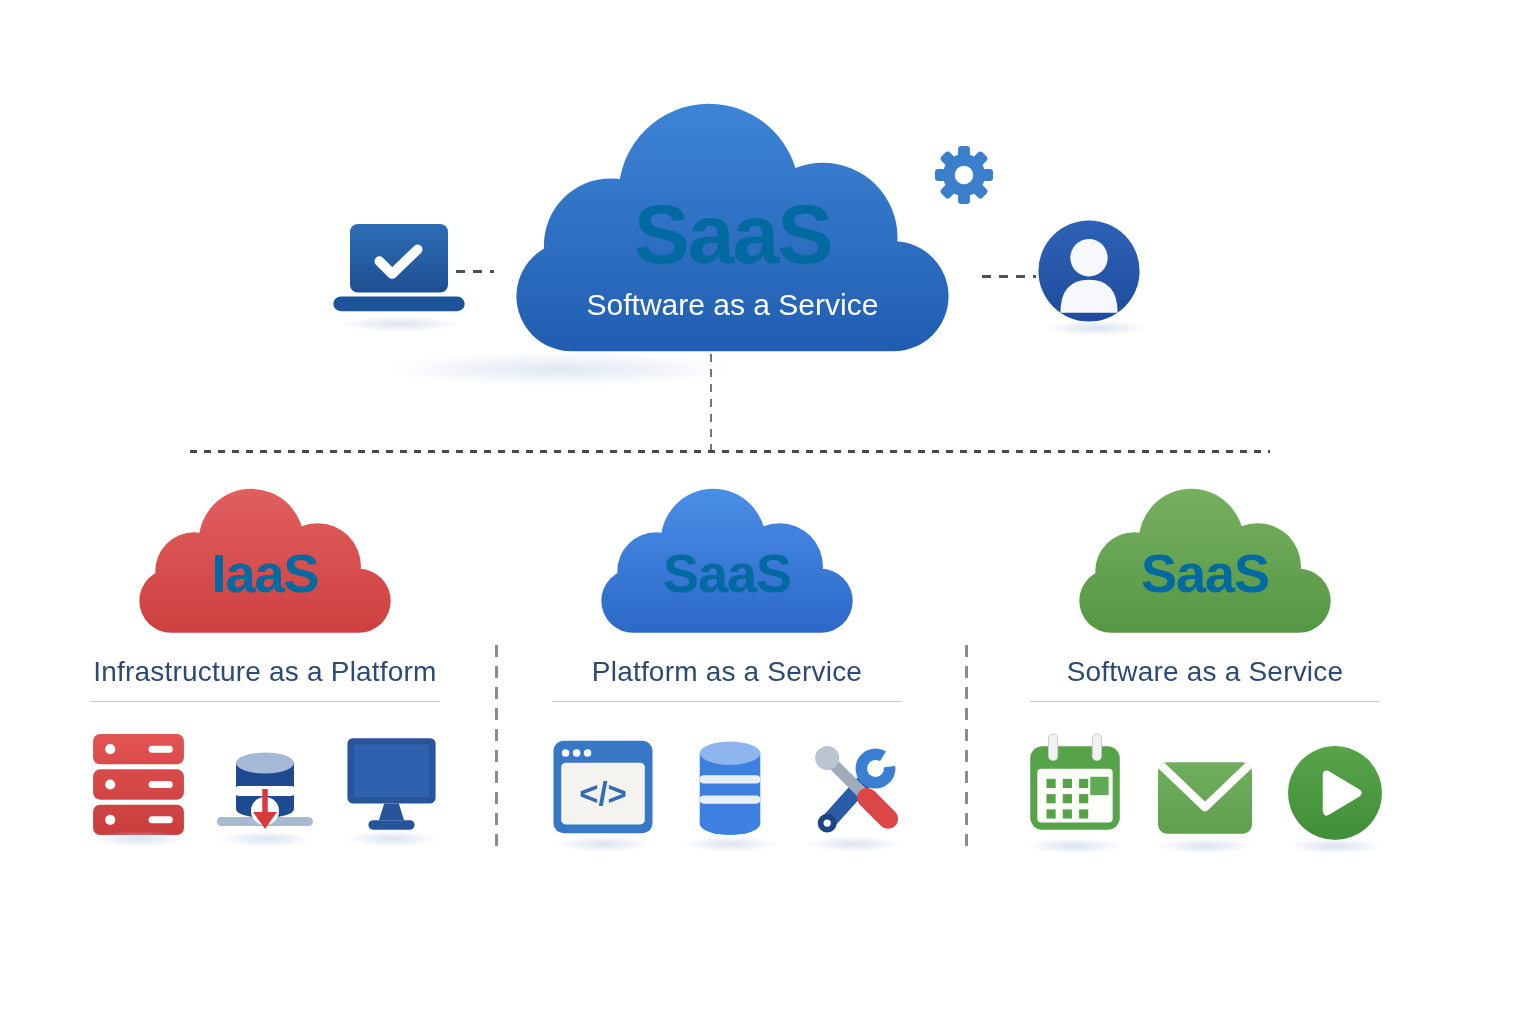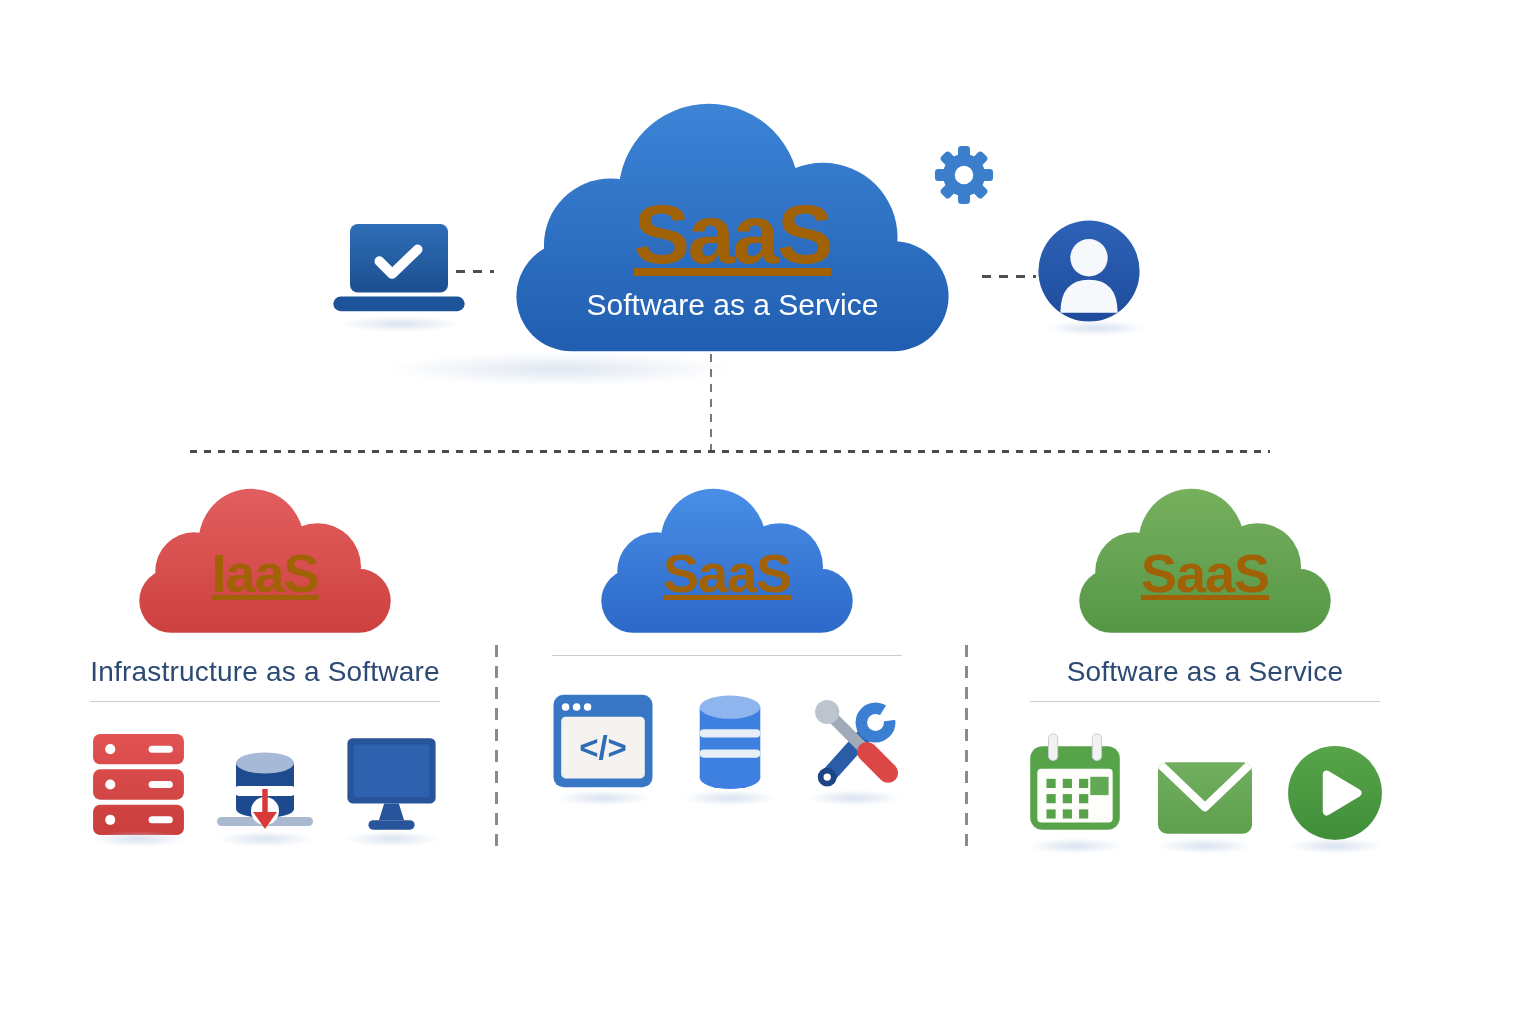--- a/index.html
+++ b/index.html
@@ -16,7 +16,7 @@
   
   .cloud-wrap{position:relative;}
   .cloud-wrap svg{display:block;width:100%;height:100%;}
-  .cloud-label{position:absolute;left:0;width:100%;text-align:center;color:#a16207;font-weight:bold;line-height:1;text-decoration:underline;}
+  .cloud-label{position:absolute;left:0;width:100%;text-align:center;color:#0369a1;font-weight:bold;line-height:1;}
   .cloud-sublabel{position:absolute;left:0;width:100%;text-align:center;color:#fff;font-weight:normal;line-height:1;}
   .cloud-shadow{position:absolute;left:50%;transform:translateX(-50%);
       background:radial-gradient(closest-side,rgba(198,212,231,.55),rgba(198,212,231,0));}

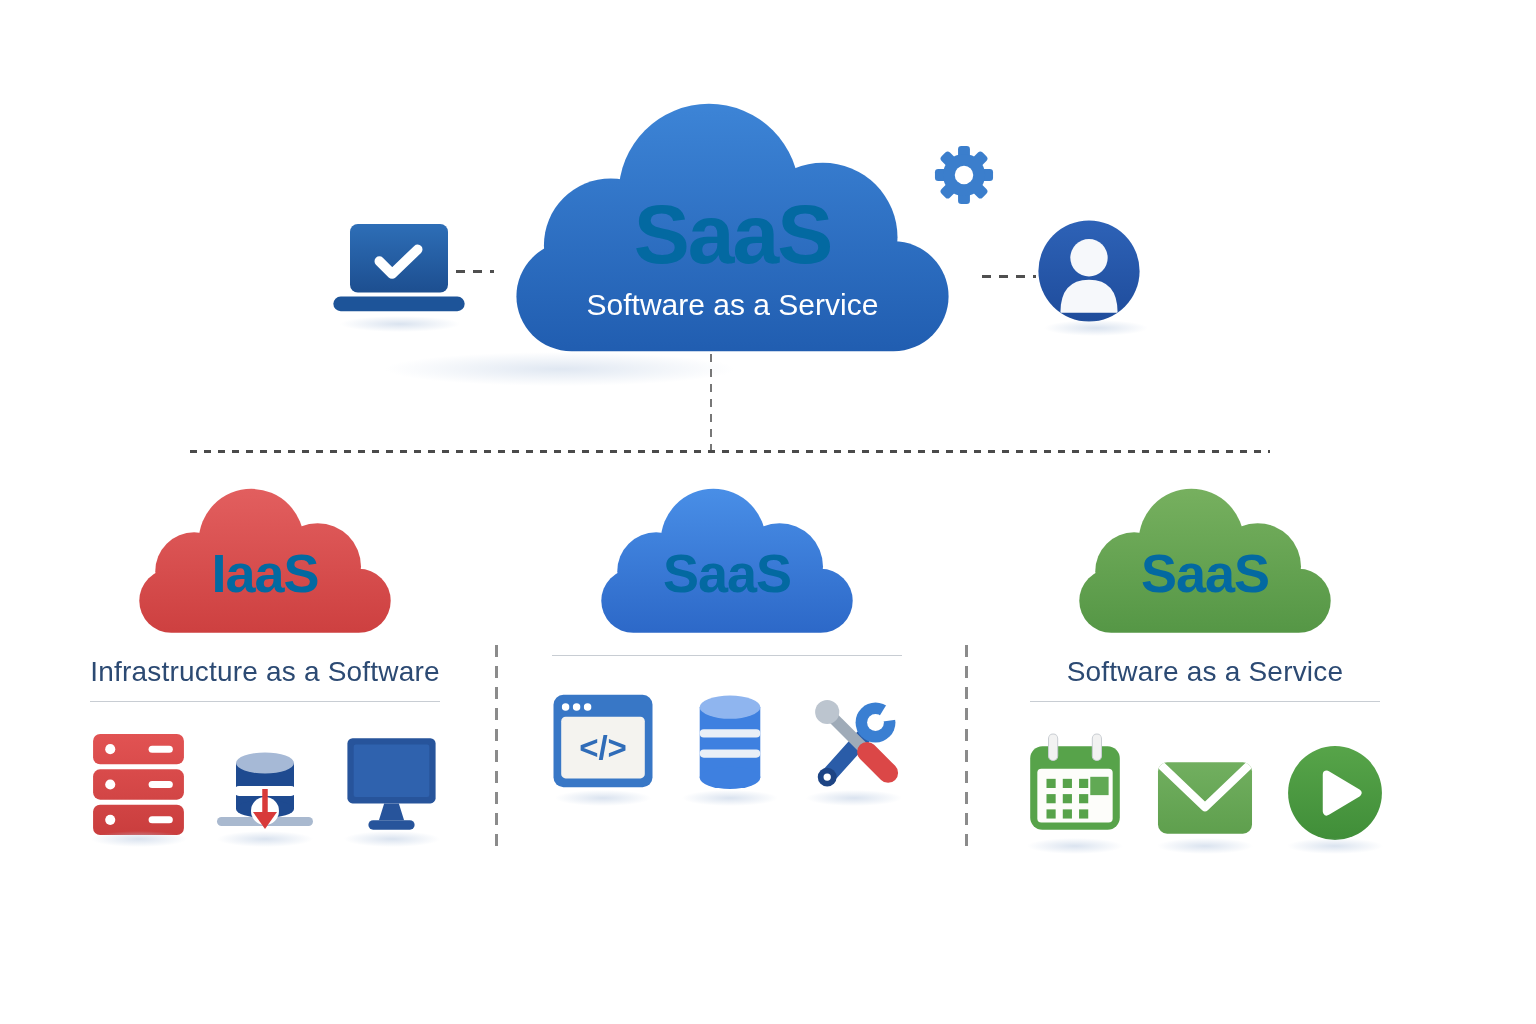--- a/index.html
+++ b/index.html
@@ -150,7 +150,7 @@
         </svg>
       <div class="cloud-label">IaaS</div>
     </div>
-    <div class="sec-sublabel">Infrastructure as a Software</div>
+    <div class="sec-sublabel">Infrastructure as a Platform</div>
     <div class="sec-rule"></div>
     <div class="icons-row">
 

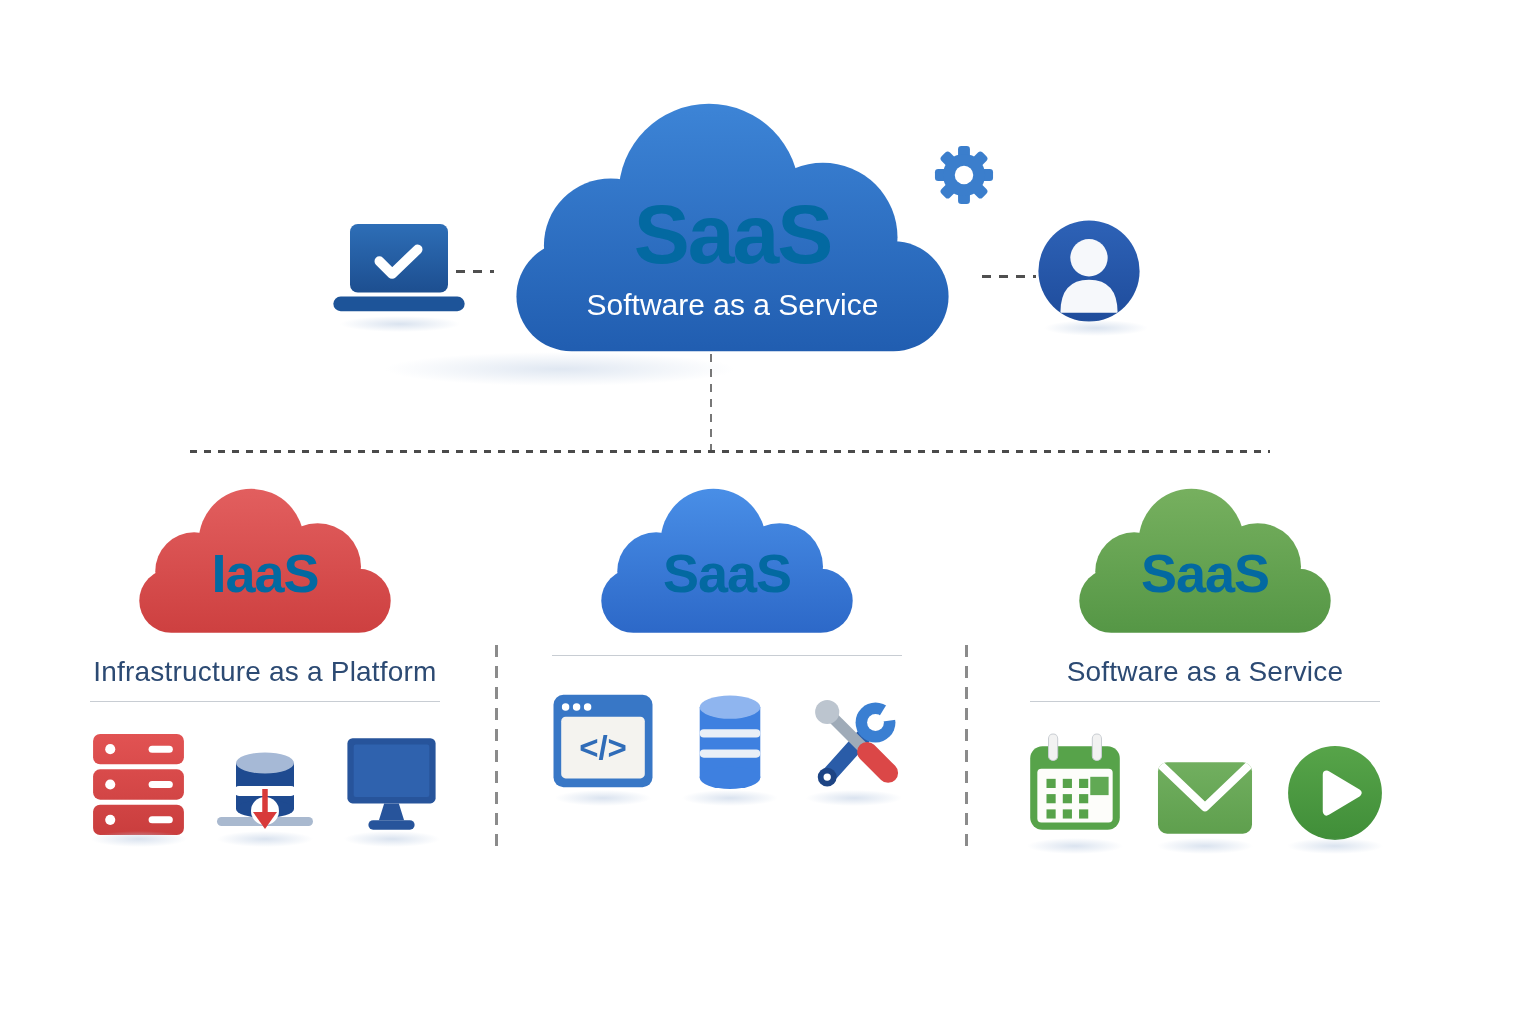--- a/index.html
+++ b/index.html
@@ -207,6 +207,7 @@
         </svg>
       <div class="cloud-label">SaaS</div>
     </div>
+    <div class="sec-sublabel">Platform as a Service</div>
     <div class="sec-rule"></div>
     <div class="icons-row">
 

